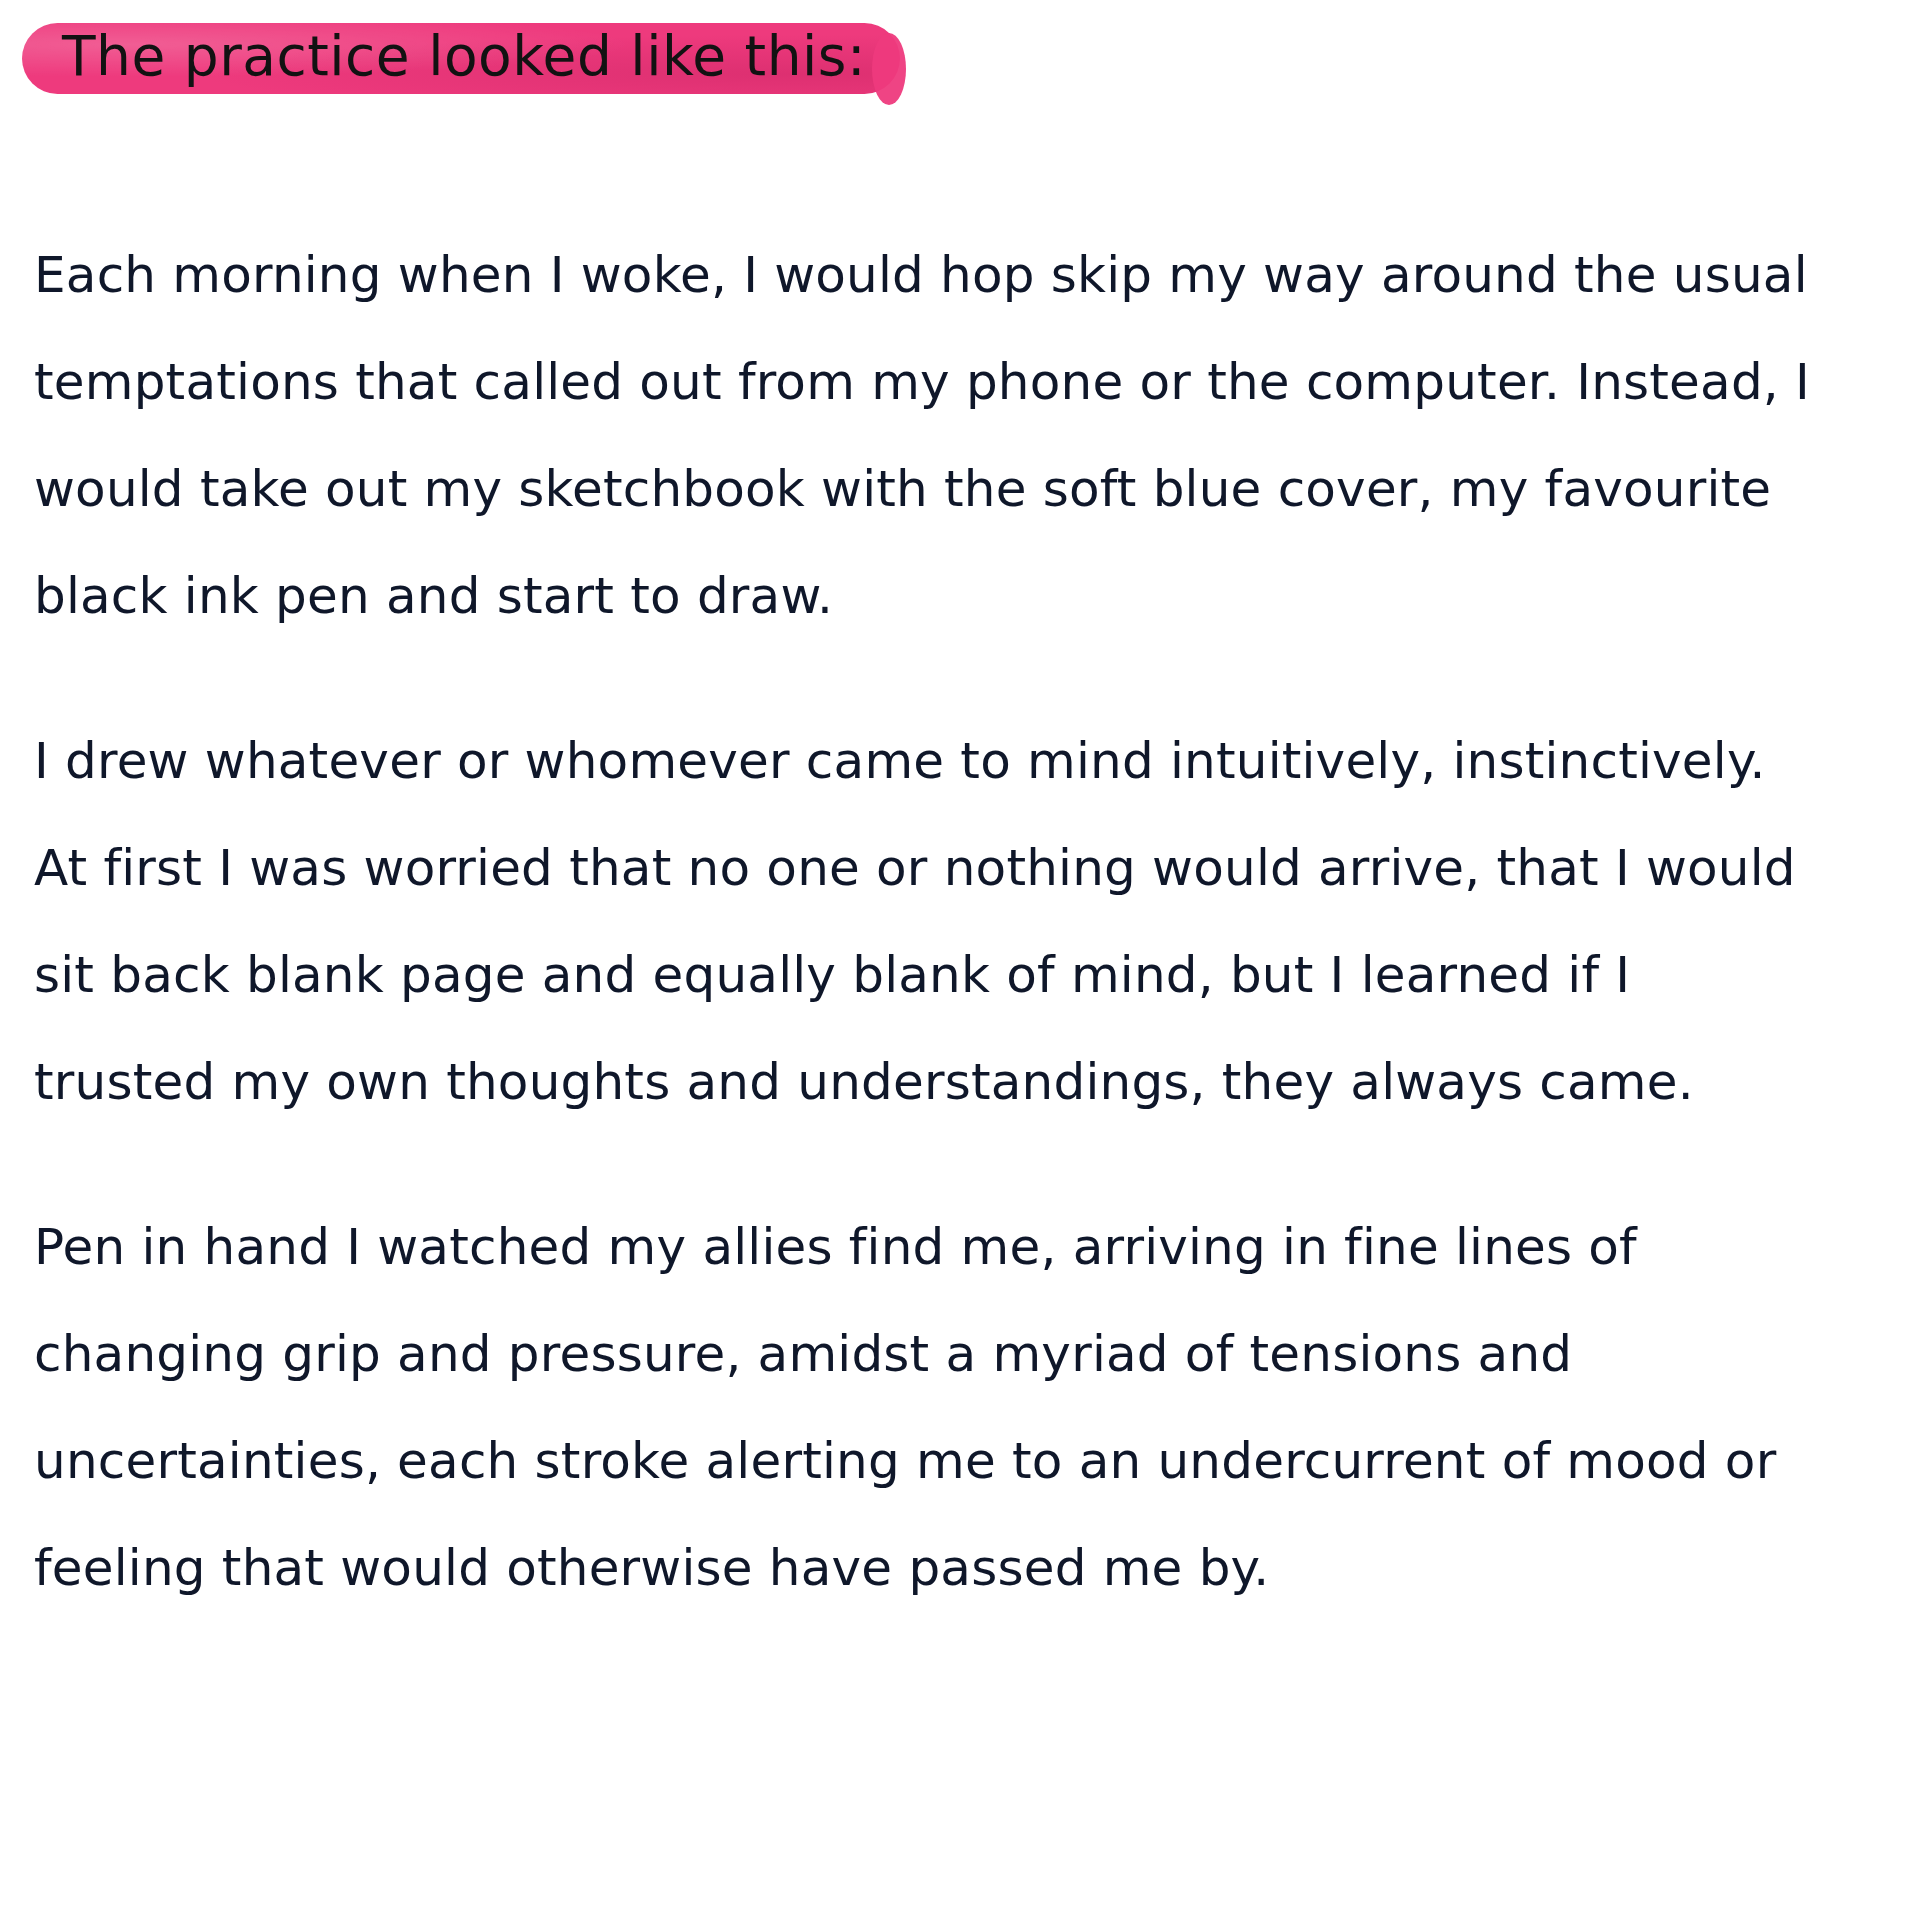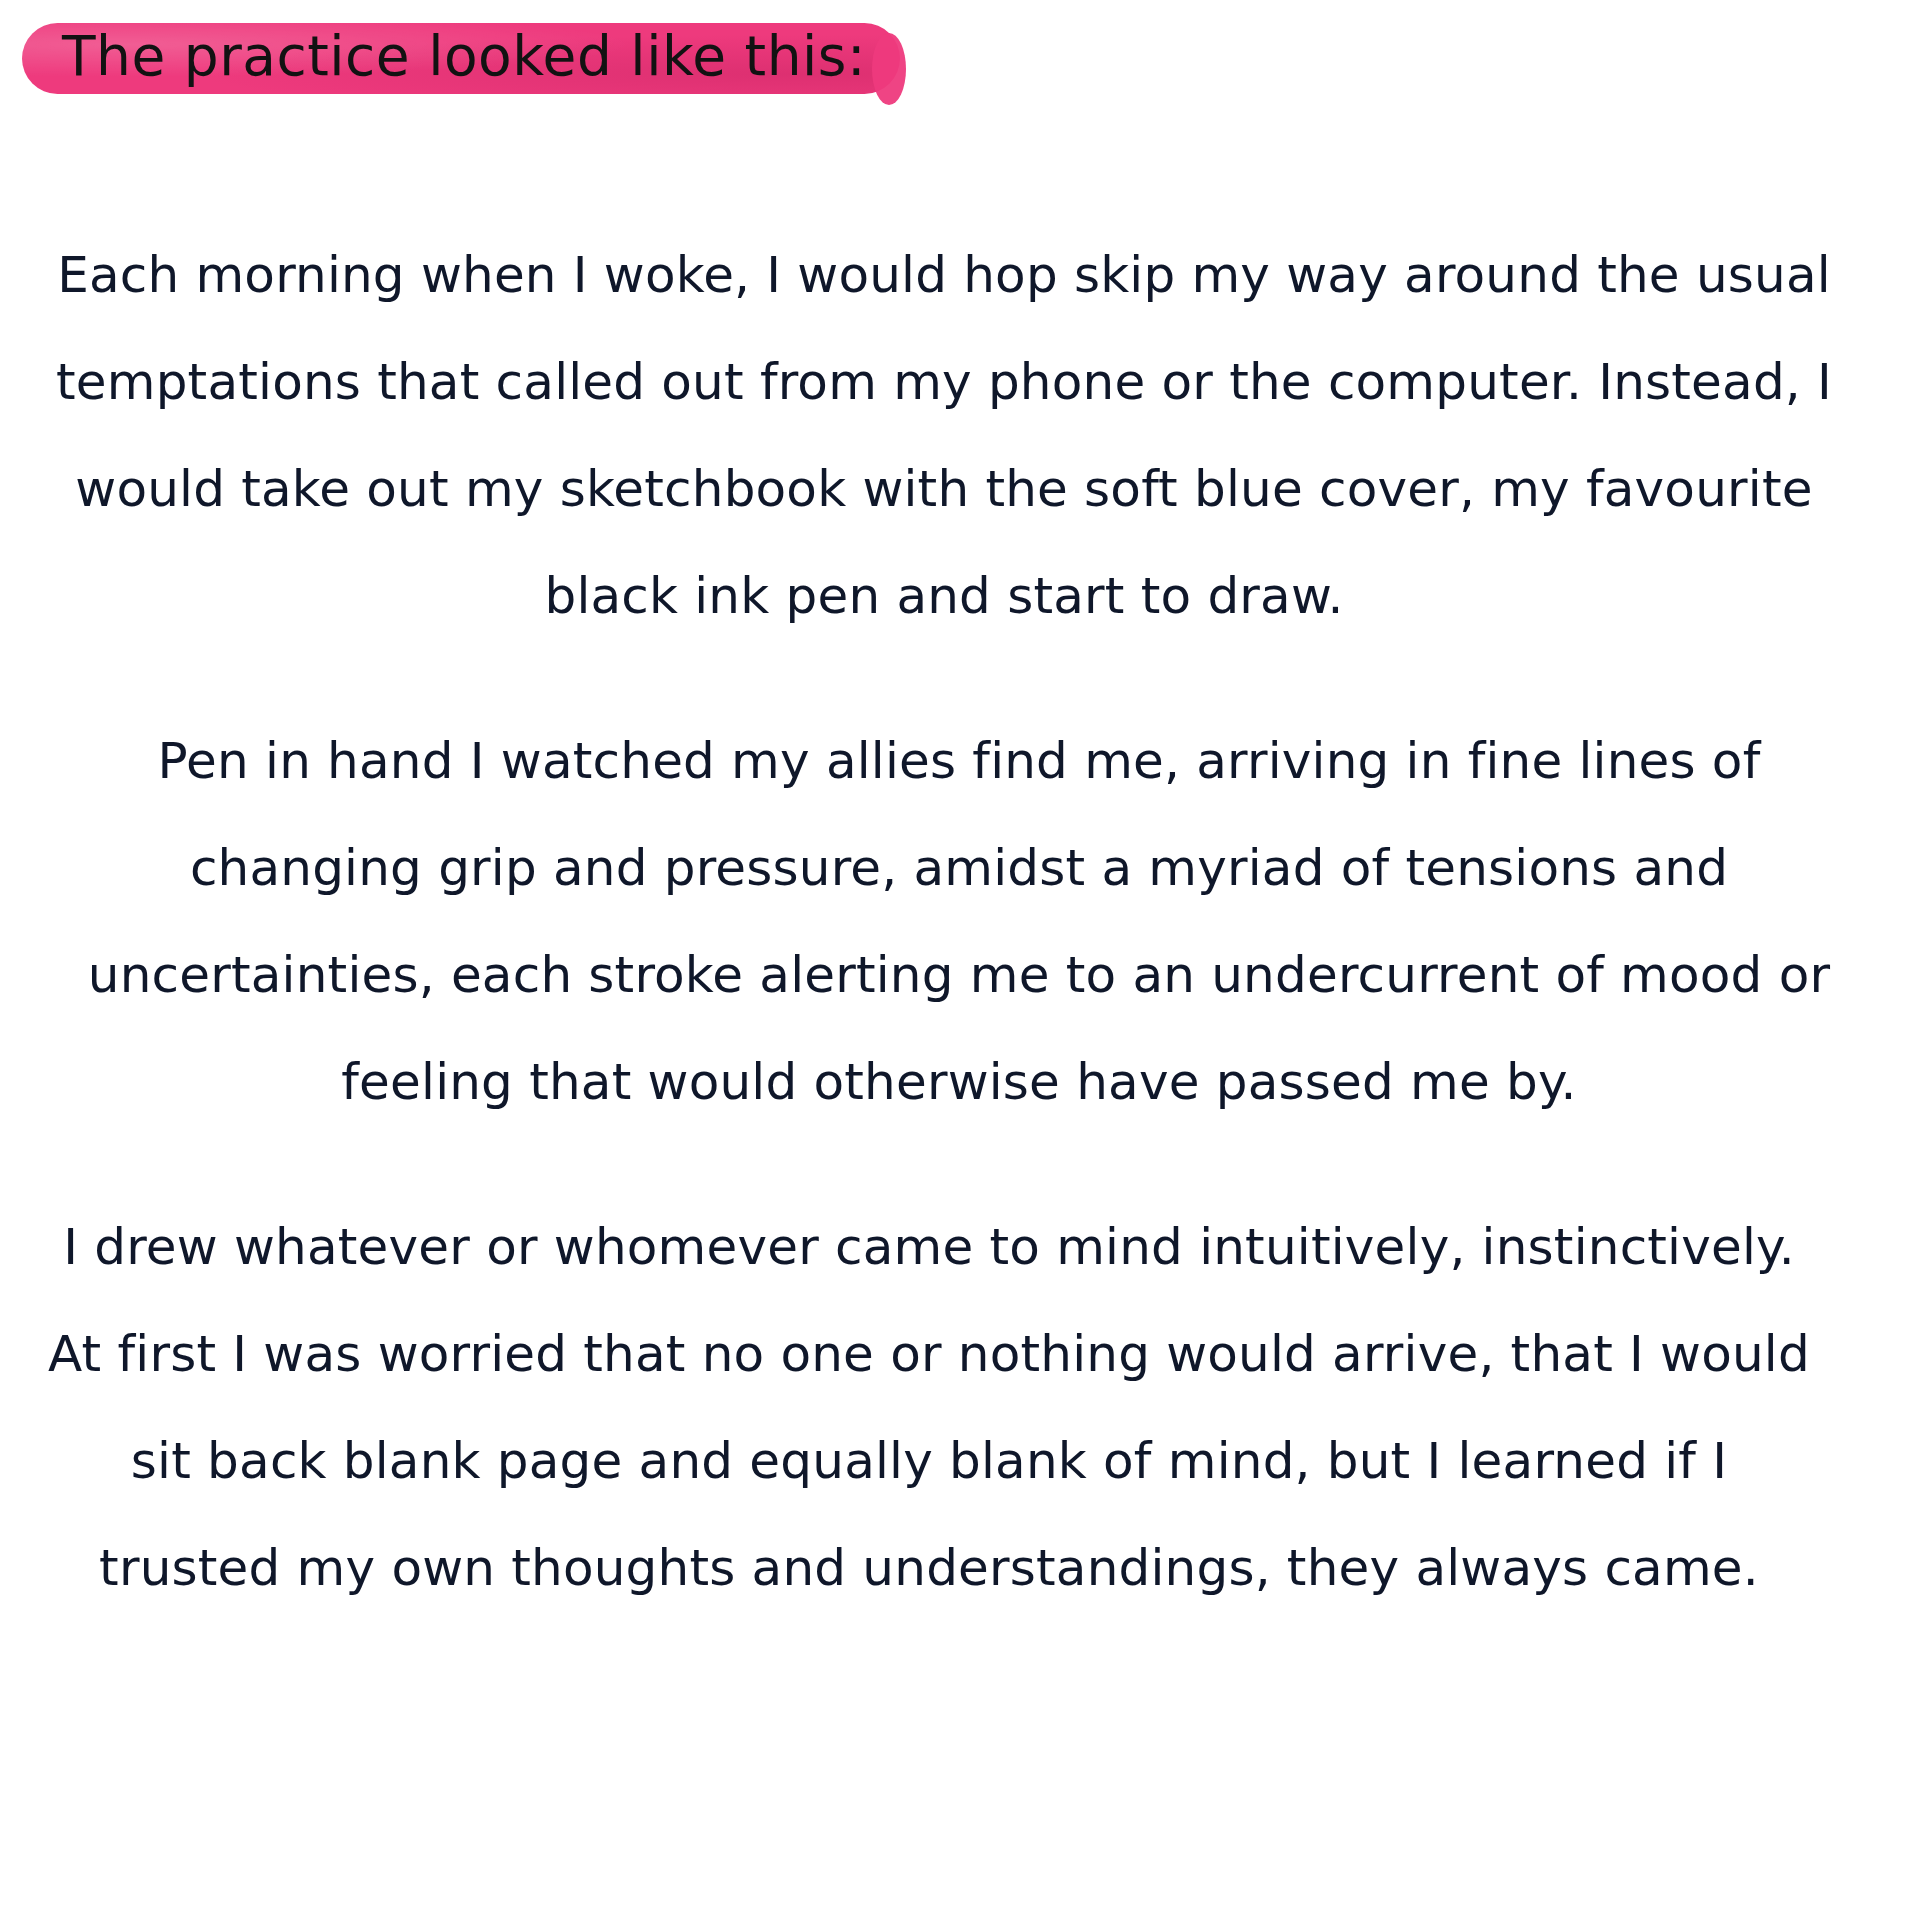--- a/index.html
+++ b/index.html
@@ -22,7 +22,6 @@
     box-sizing: border-box;
     padding: 0;
     background: #ffffff;
-    text-align: center;
   }
 
   

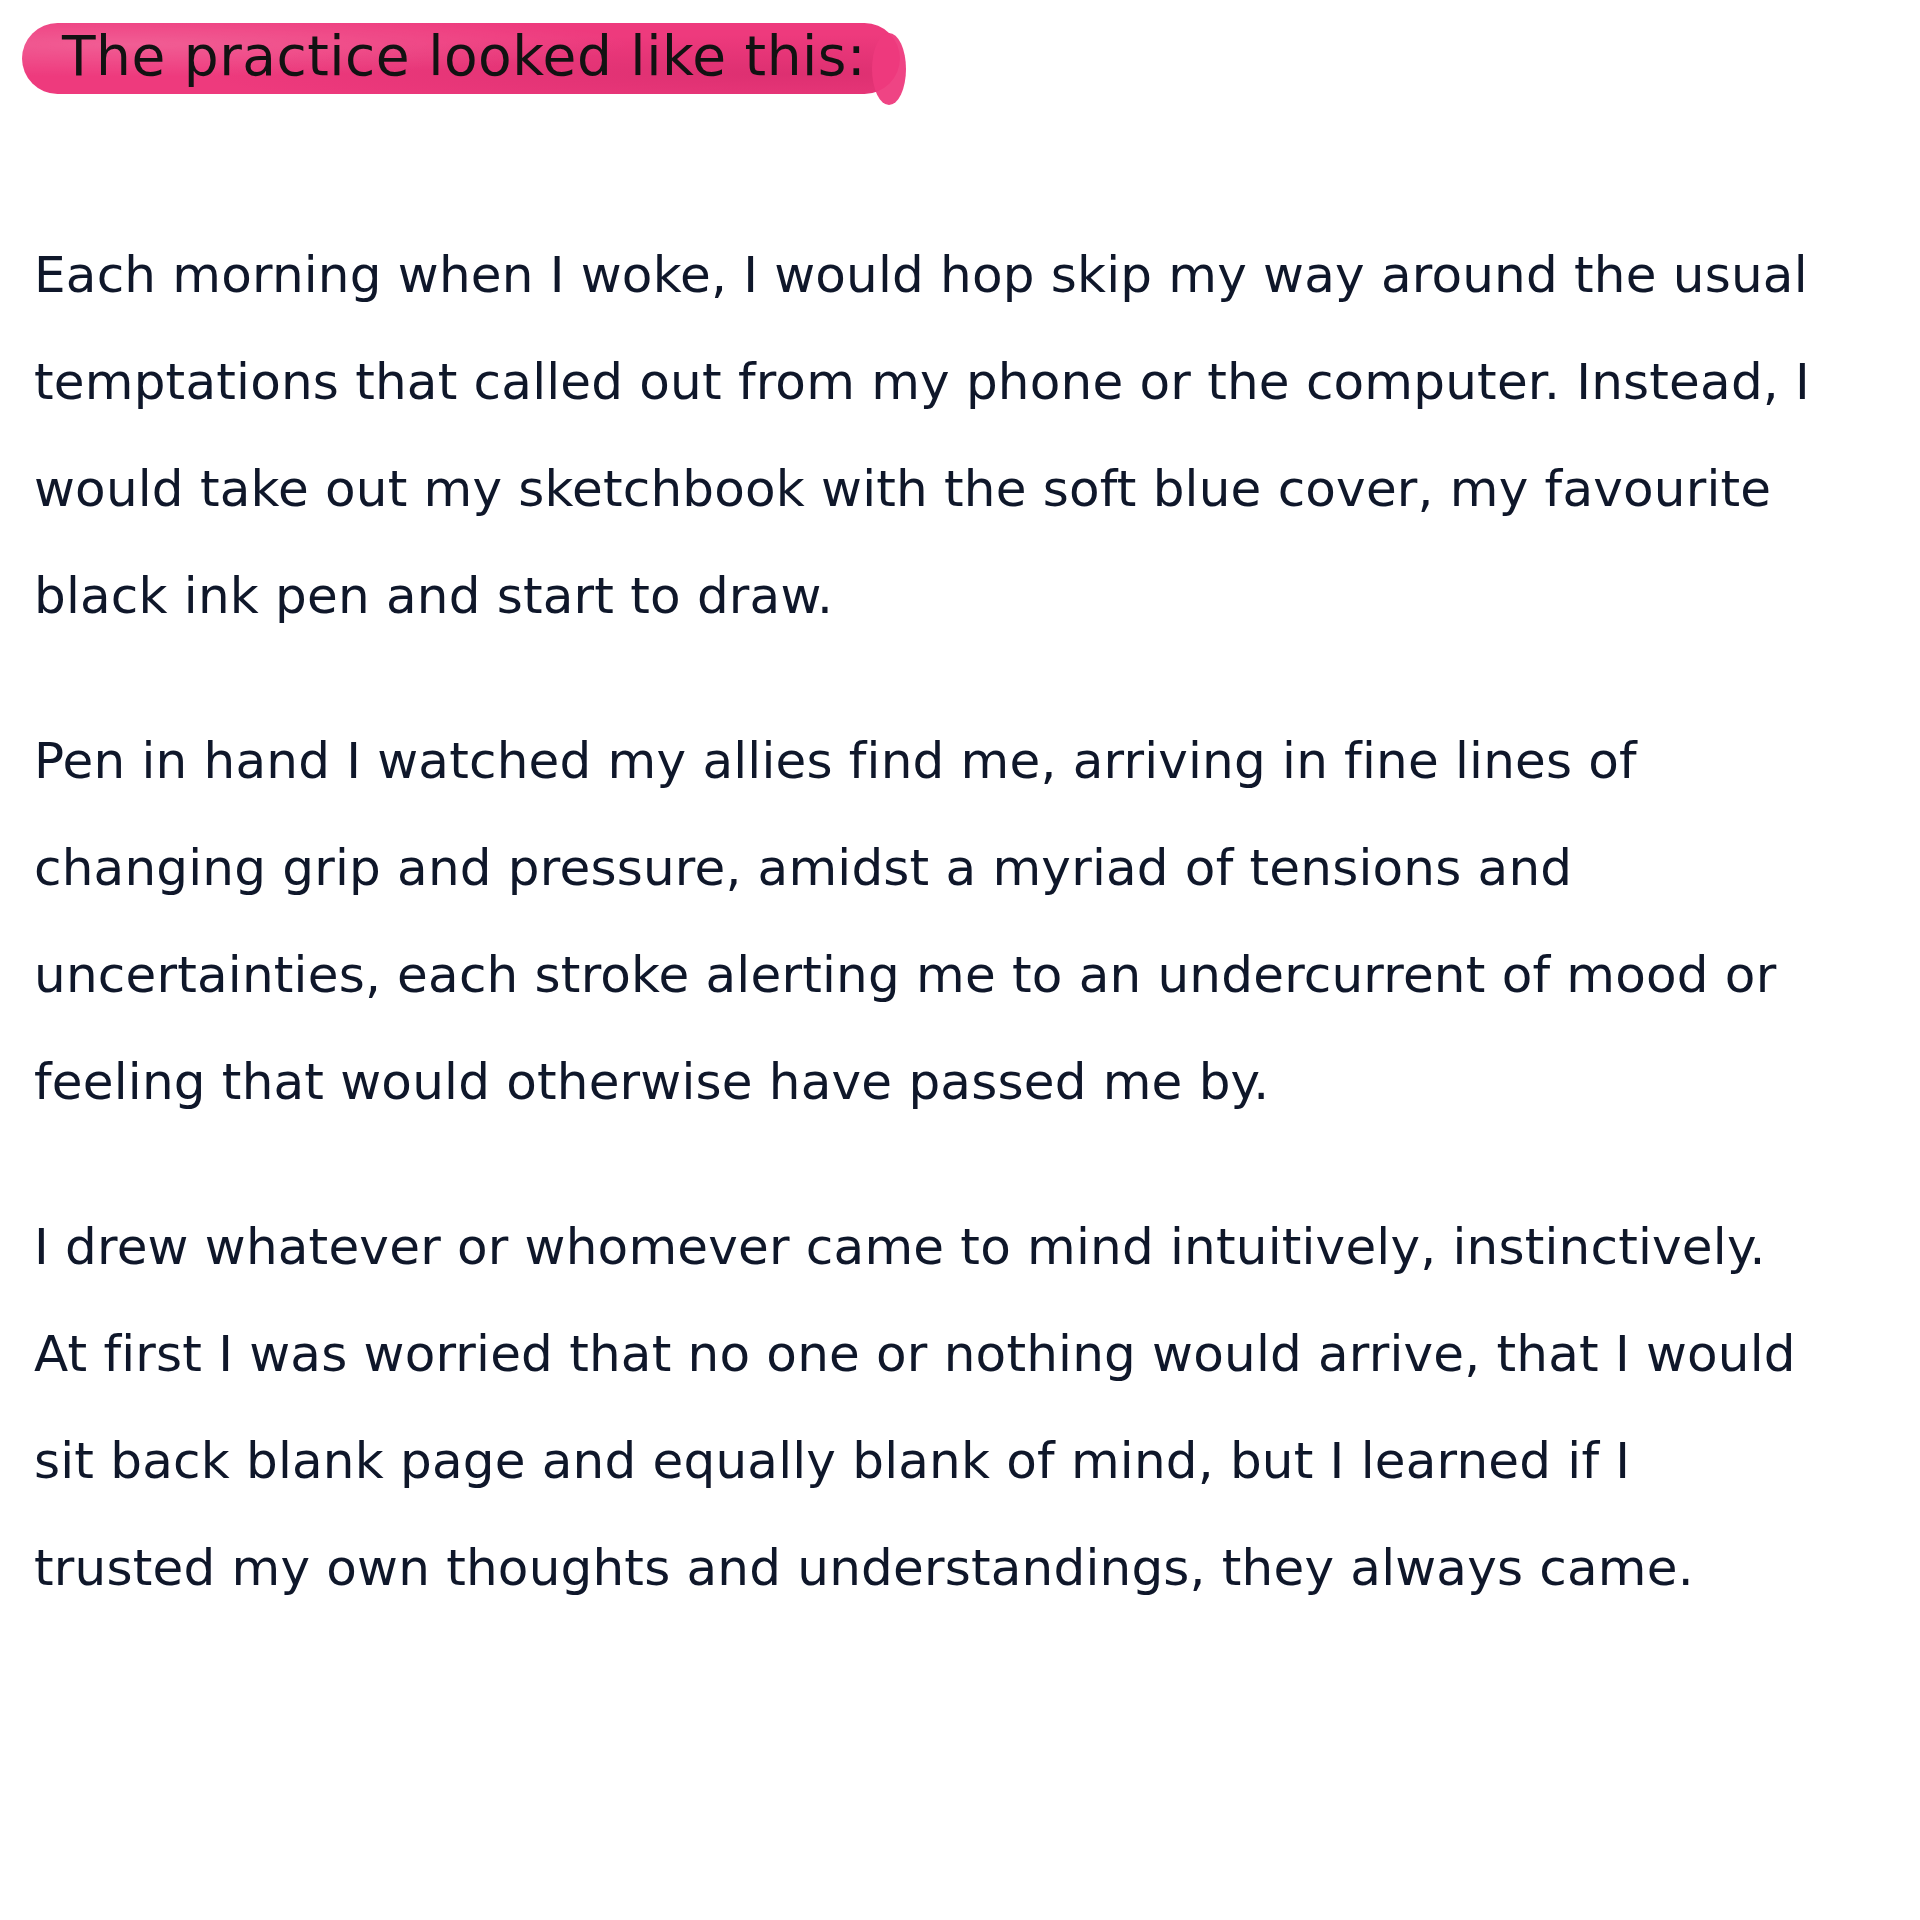--- a/index.html
+++ b/index.html
@@ -102,8 +102,8 @@
 
   <div class="body-text">
     <p class="para p1">Each morning when I woke, I would hop skip my way around the usual temptations that called out from my phone or the computer. Instead, I would take out my sketchbook with the soft blue cover, my favourite black ink pen and start to draw.</p>
+    <p class="para p2">I drew whatever or whomever came to mind intuitively, instinctively. At first I was worried that no one or nothing would arrive, that I would sit back blank page and equally blank of mind, but I learned if I trusted my own thoughts and understandings, they always came.</p>
     <p class="para p3">Pen in hand I watched my allies find me, arriving in fine lines of changing grip and pressure, amidst a myriad of tensions and uncertainties, each stroke alerting me to an undercurrent of mood or feeling that would otherwise have passed me by.</p>
-    <p class="para p2">I drew whatever or whomever came to mind intuitively, instinctively. At first I was worried that no one or nothing would arrive, that I would sit back blank page and equally blank of mind, but I learned if I trusted my own thoughts and understandings, they always came.</p>
   </div>
 
 </div>

